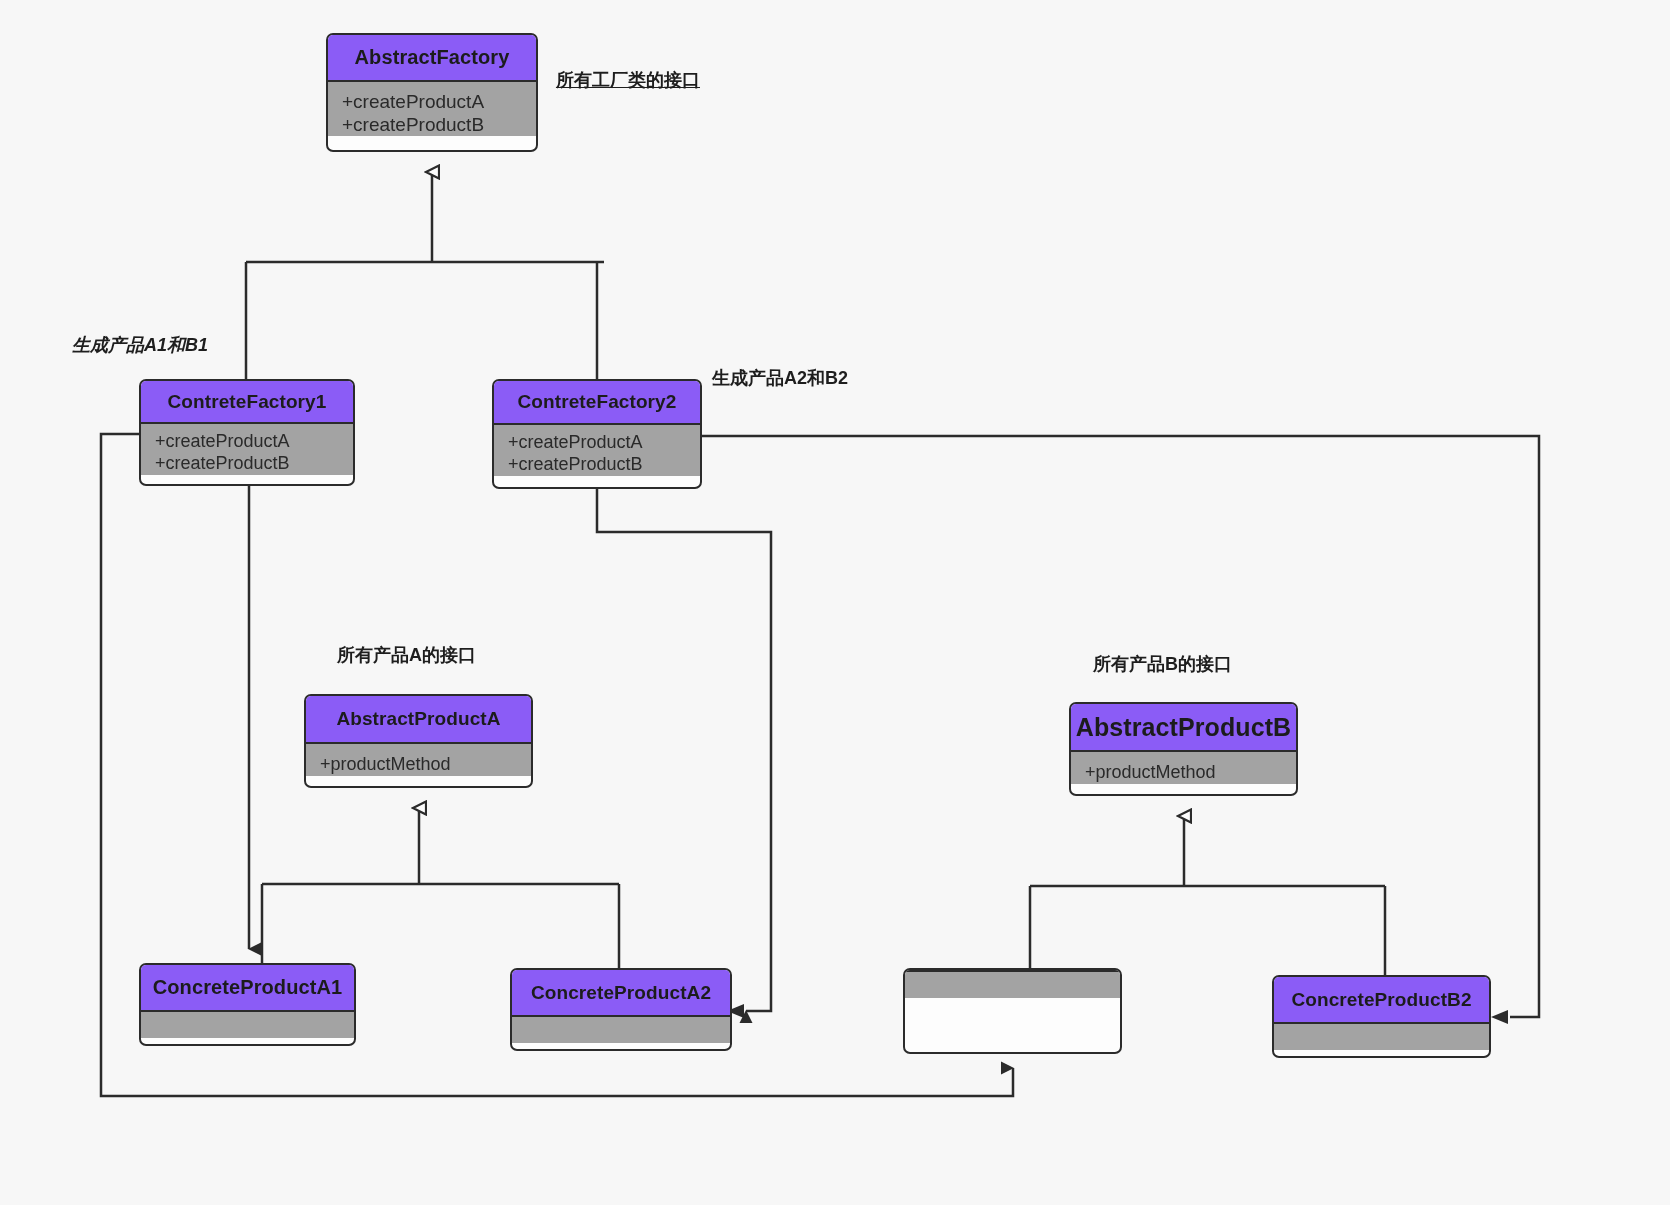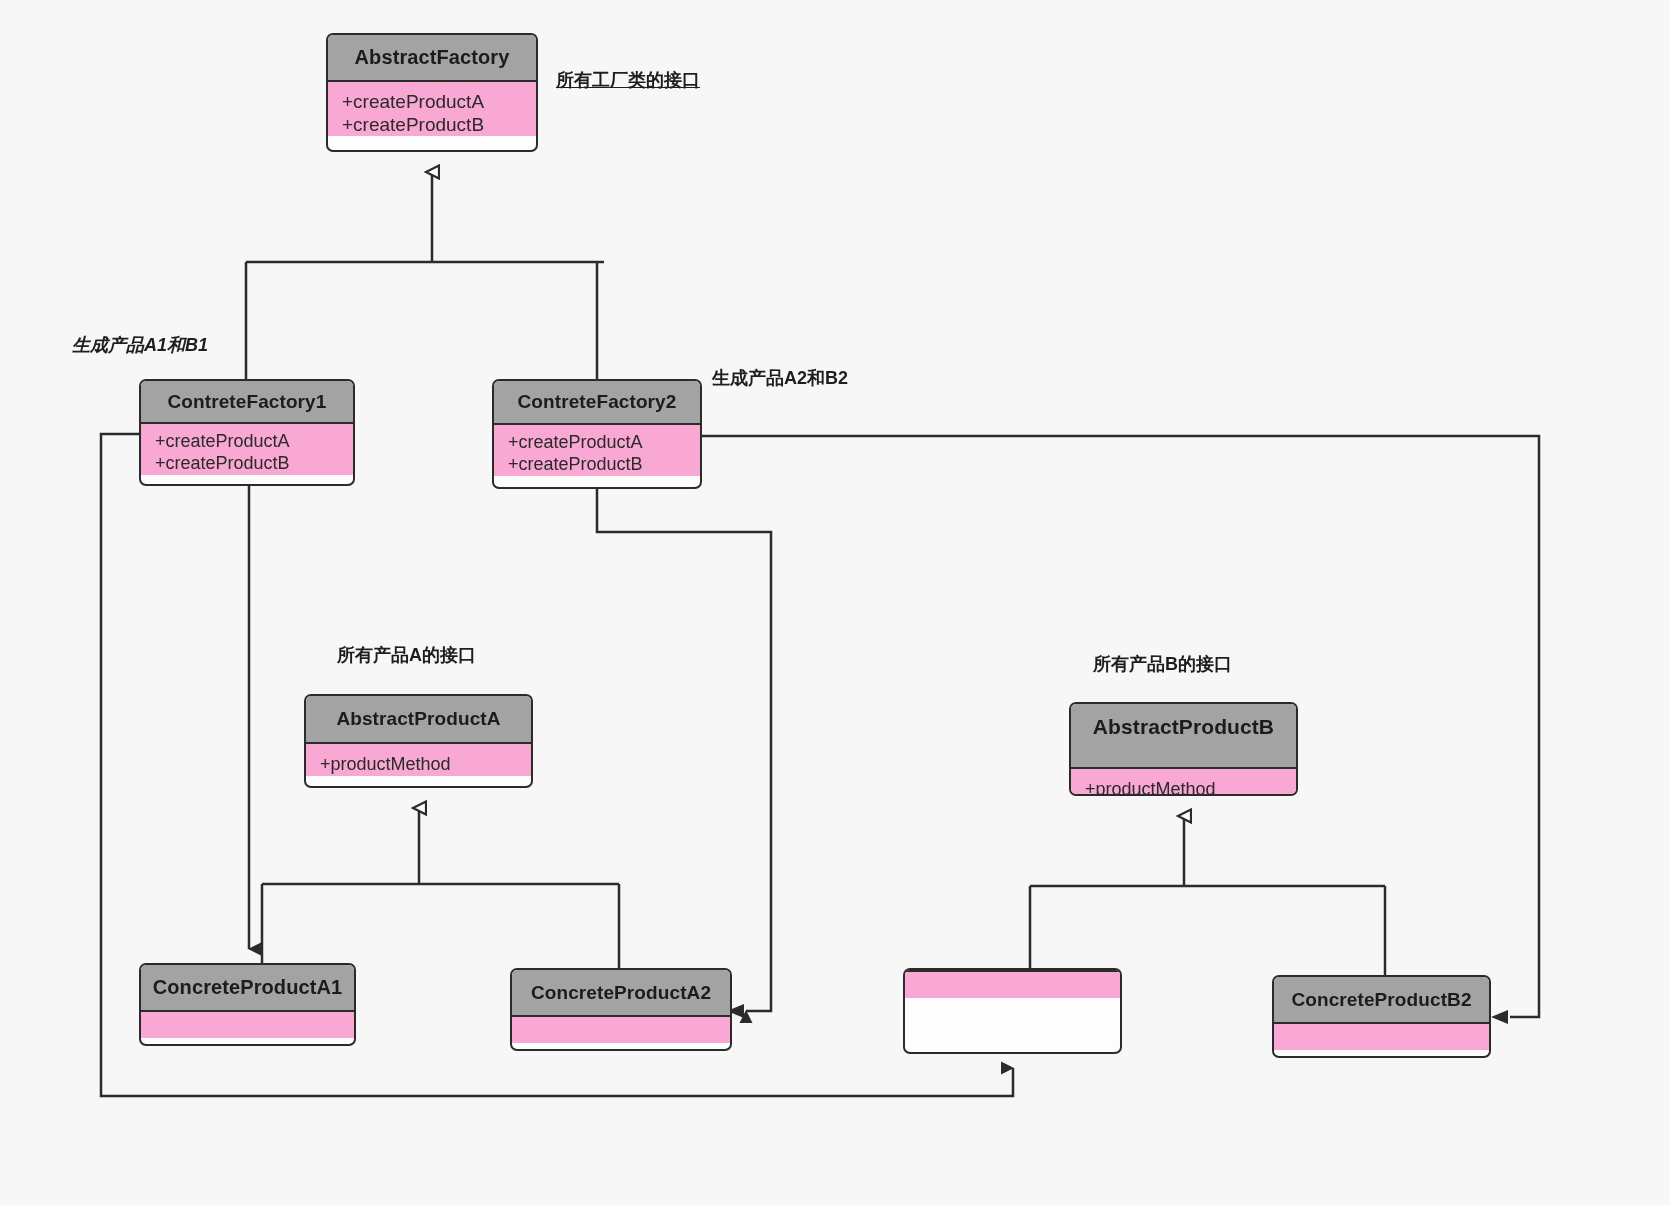--- a/index.html
+++ b/index.html
@@ -39,7 +39,7 @@
     color: #1c1c1c;
     letter-spacing: .1px;
     box-sizing: border-box;
-    background: #a3a3a3;
+    background: #8b5cf6;
   }
   .uml-divider {
     height: 0;

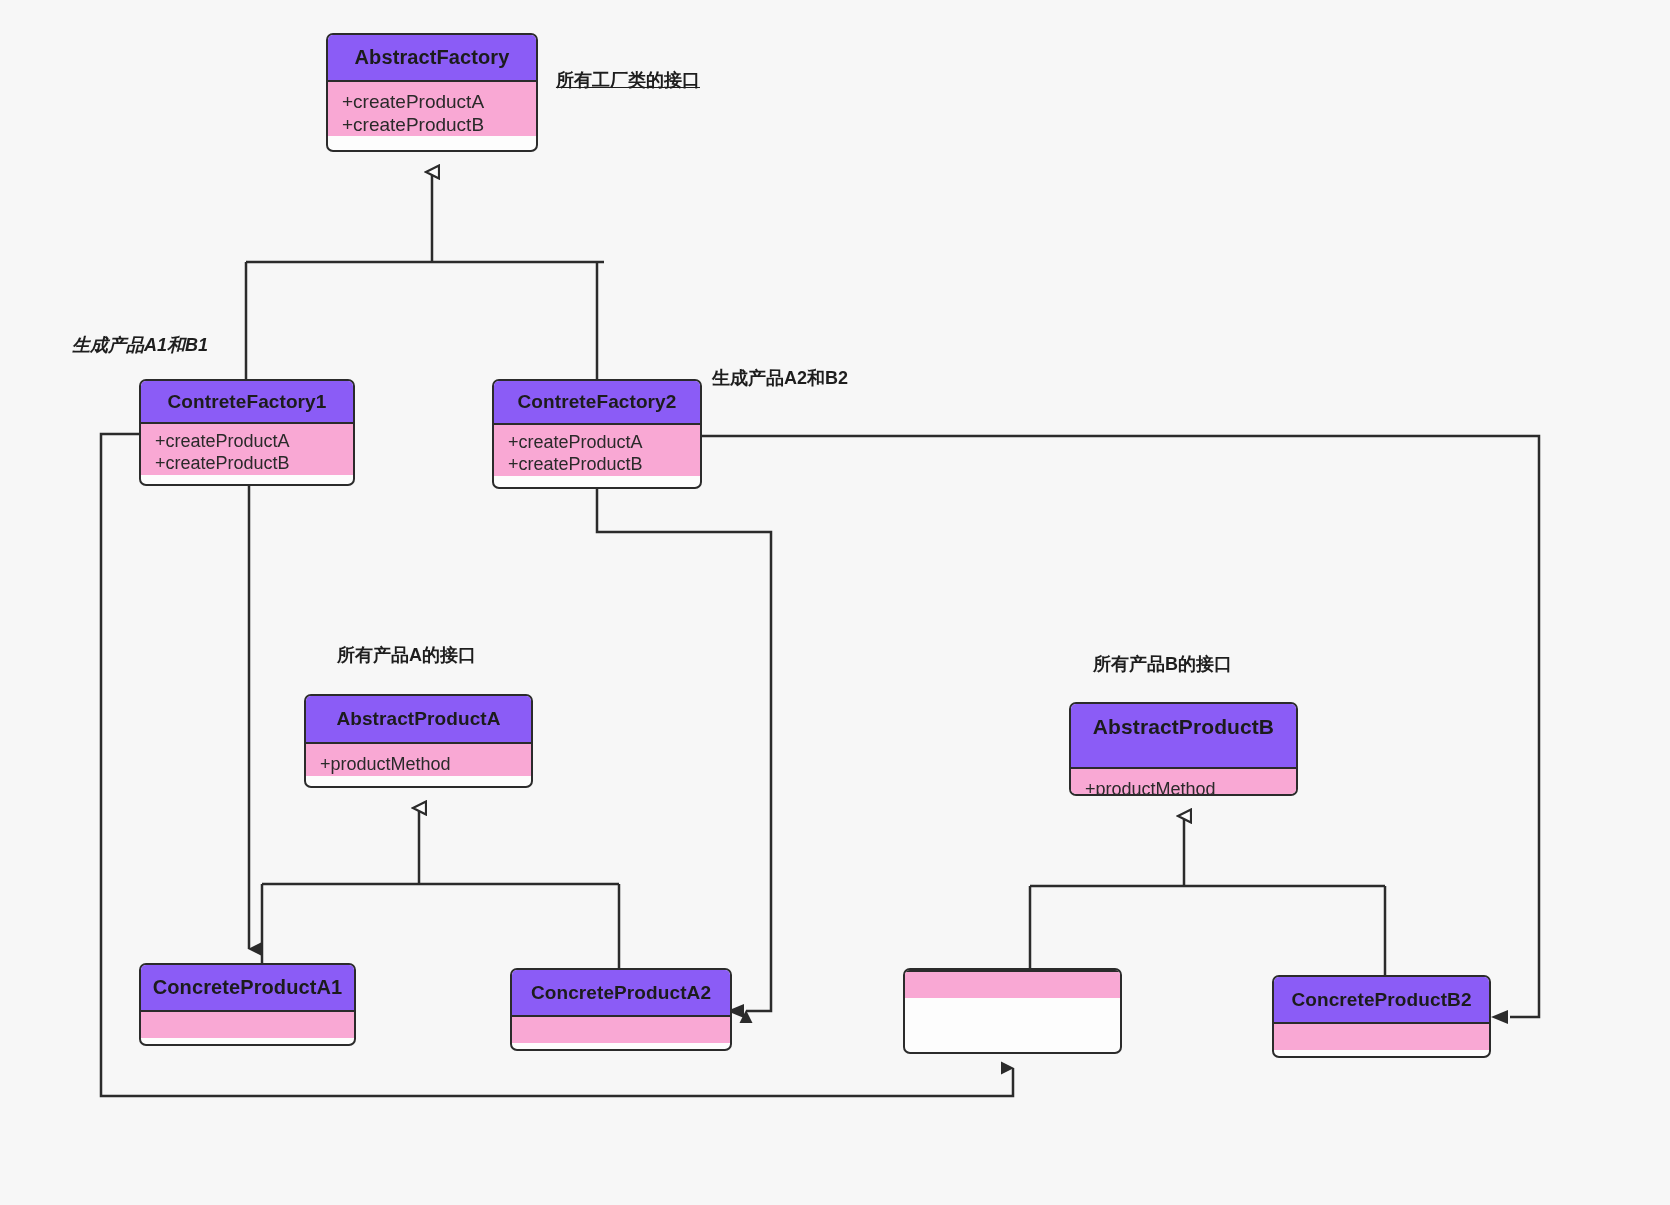--- a/index.html
+++ b/index.html
@@ -47,7 +47,7 @@
   }
   .uml-members {
     box-sizing: border-box;
-    background: #f9a8d4;
+    background: #a3a3a3;
     color: #2a2a2a;
   }
   .uml-member {

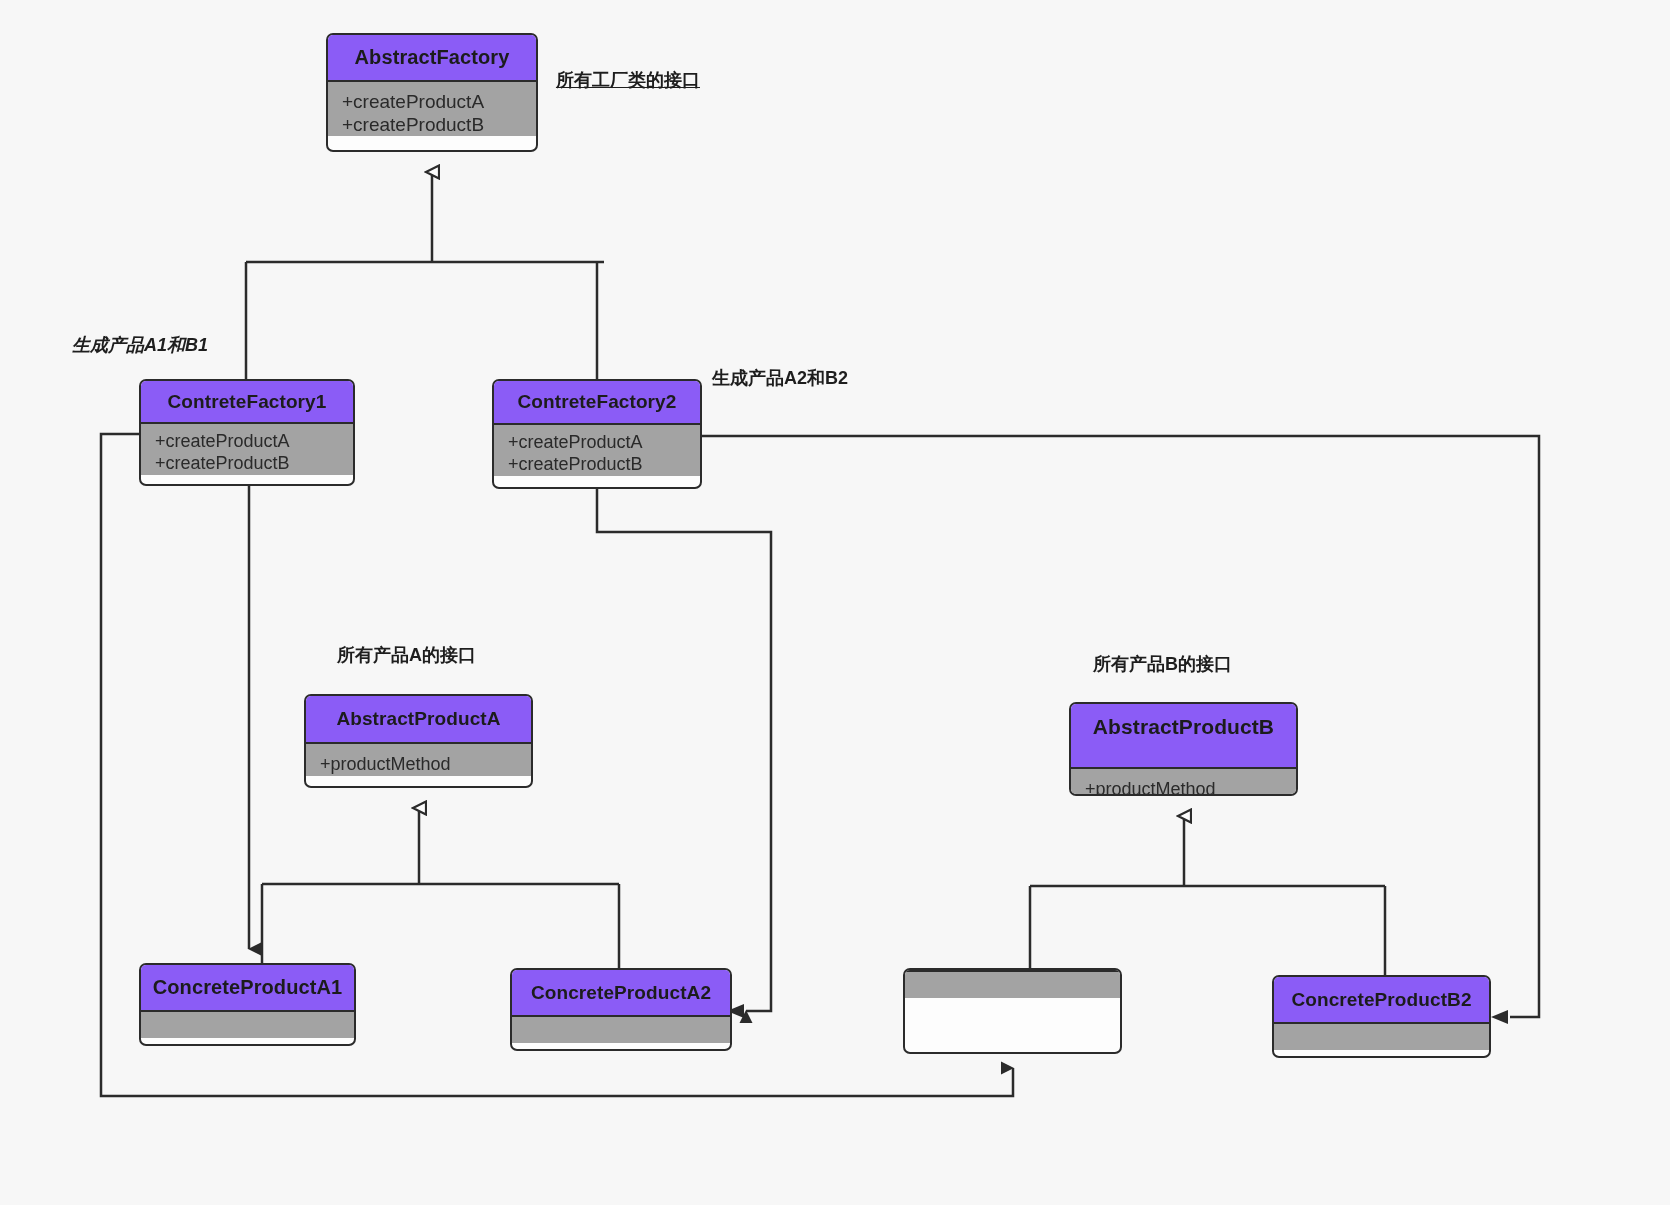--- a/index.html
+++ b/index.html
@@ -157,7 +157,7 @@
   </div>
 
   <div class="uml-box" style="left:1069px; top:702px; width:229px; height:94px;">
-    <div class="uml-title" style="height:63px; line-height:46px; font-size:21px;">AbstractProductB</div>
+    <div class="uml-title" style="height:46px; line-height:46px; font-size:25px;">AbstractProductB</div>
     <div class="uml-divider"></div>
     <div class="uml-members" style="padding:10px 0 0 14px; font-size:18px;">
       <div class="uml-member">+productMethod</div>

